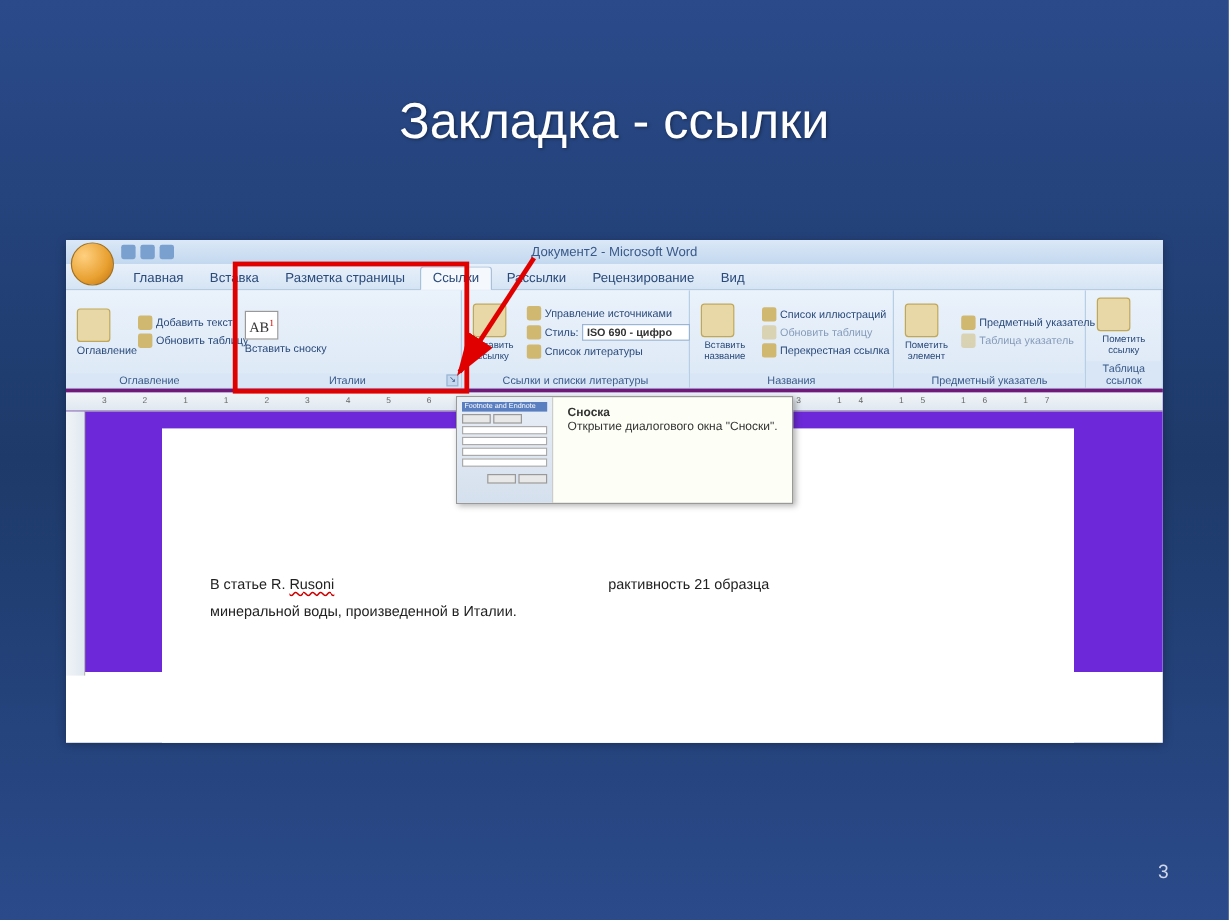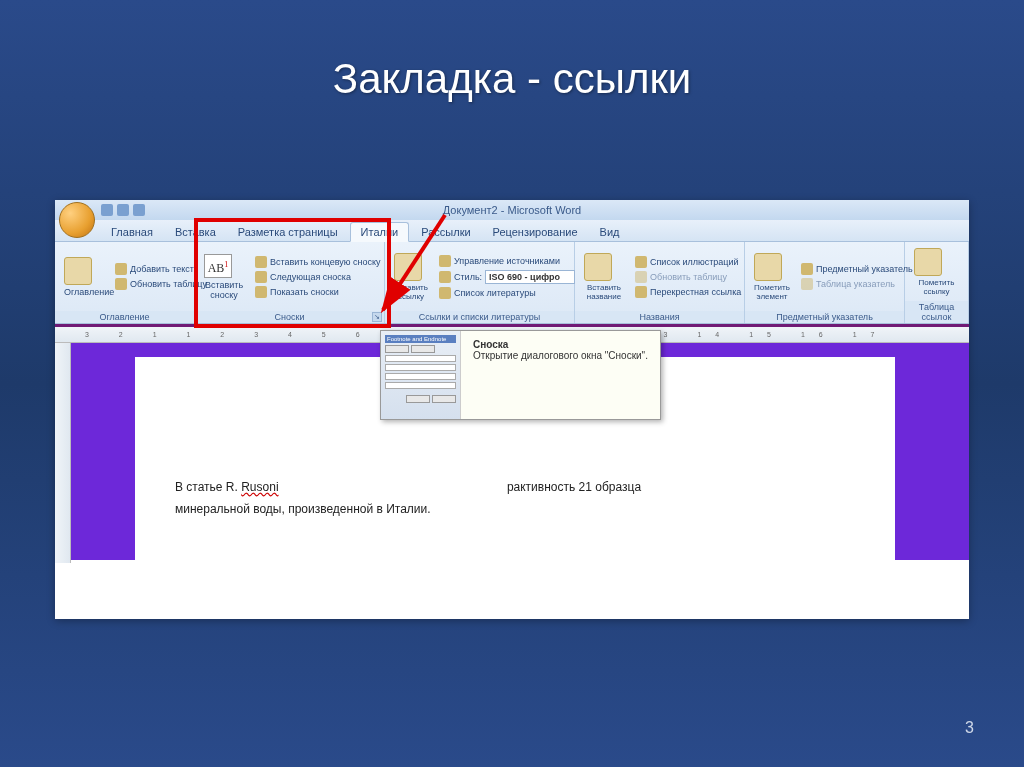--- a/index.html
+++ b/index.html
@@ -16,7 +16,7 @@
   font-size: 42px;
   font-weight: 400;
   text-align: center;
-  padding-top: 55px;
+  padding-top: 77px;
   text-shadow: 1px 1px 3px rgba(0,0,0,0.4);
 }
 .screenshot-container {

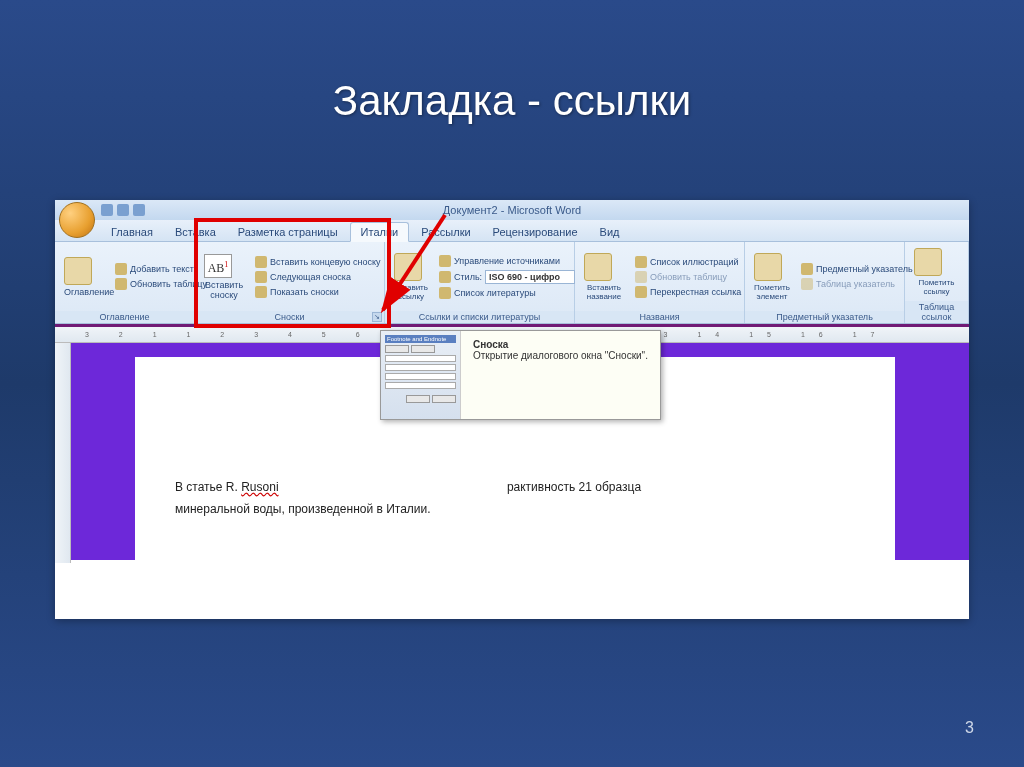--- a/index.html
+++ b/index.html
@@ -258,7 +258,7 @@
     <div class="tab">Главная</div>
     <div class="tab">Вставка</div>
     <div class="tab">Разметка страницы</div>
-    <div class="tab active">Италии</div>
+    <div class="tab active">Ссылки</div>
     <div class="tab">Рассылки</div>
     <div class="tab">Рецензирование</div>
     <div class="tab">Вид</div>

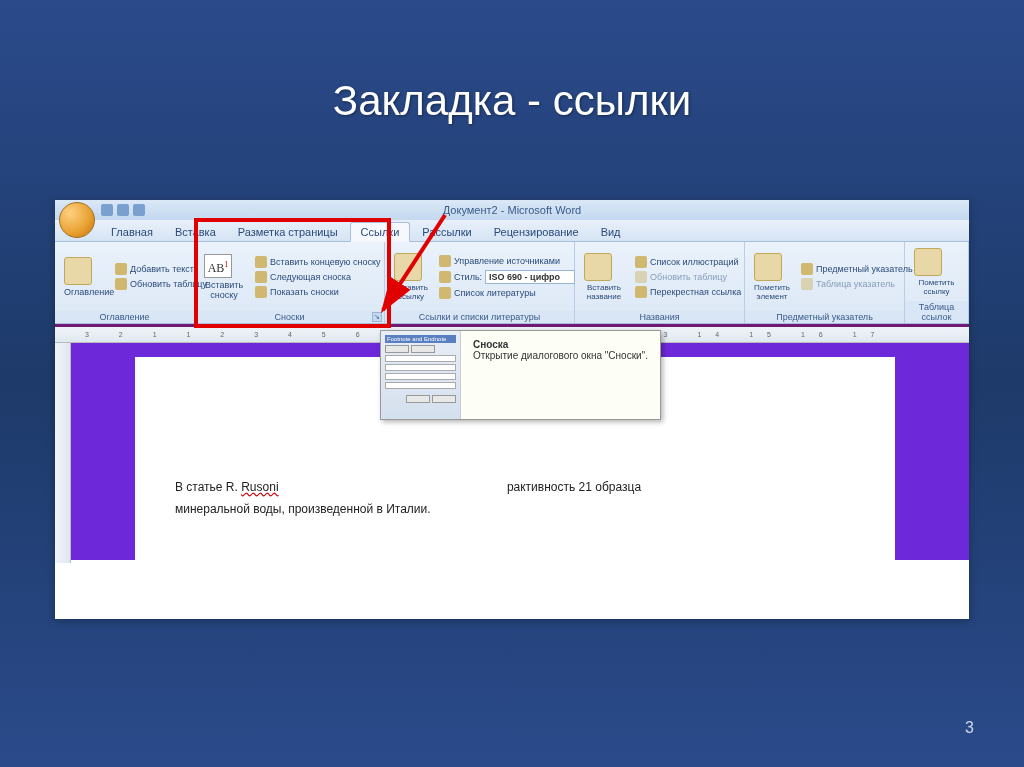--- a/index.html
+++ b/index.html
@@ -292,20 +292,6 @@
           <div class="ab1-icon">AB<sup>1</sup></div>
           <span>Вставить сноску</span>
         </div>
-        <div class="small-btns">
-          <div class="small-btn">
-              <span class="si"></span>
-              <span>Вставить концевую сноску</span>
-            </div>
-          <div class="small-btn">
-              <span class="si"></span>
-              <span>Следующая сноска</span>
-            </div>
-          <div class="small-btn">
-              <span class="si"></span>
-              <span>Показать сноски</span>
-            </div>
-        </div>
       </div>
       <div class="group-label"><span>Сноски</span>
         <div class="dialog-launcher">↘</div>

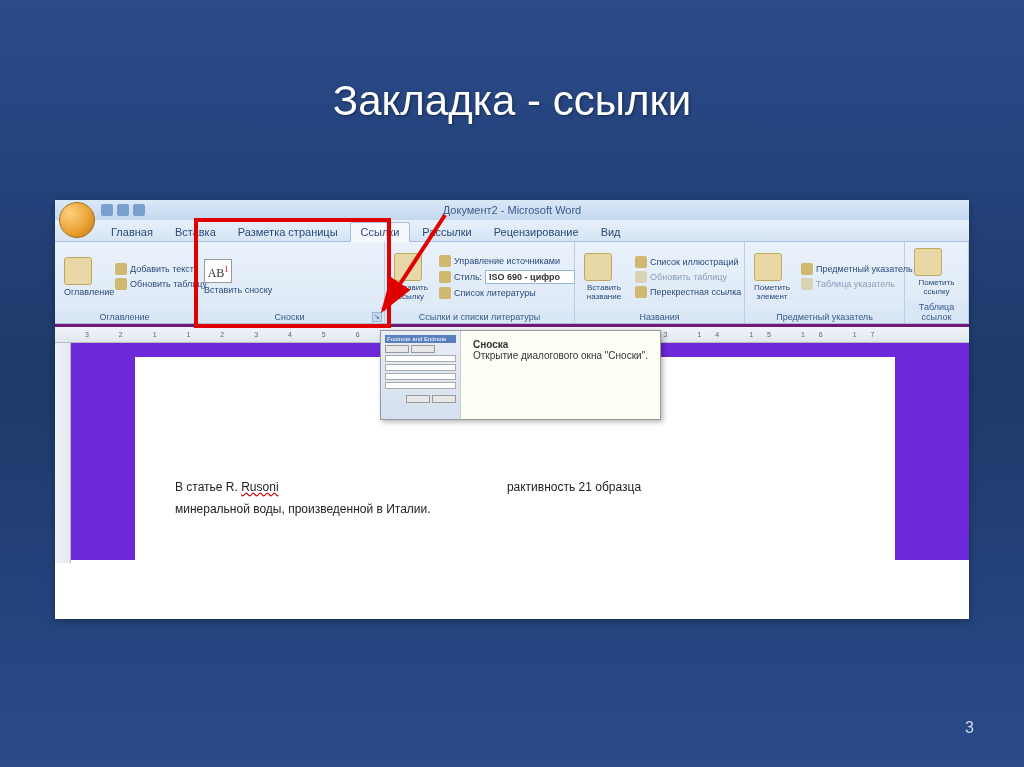--- a/index.html
+++ b/index.html
@@ -293,7 +293,7 @@
           <span>Вставить сноску</span>
         </div>
       </div>
-      <div class="group-label"><span>Сноски</span>
+      <div class="group-label"><span>Италии</span>
         <div class="dialog-launcher">↘</div>
       </div>
     </div>

